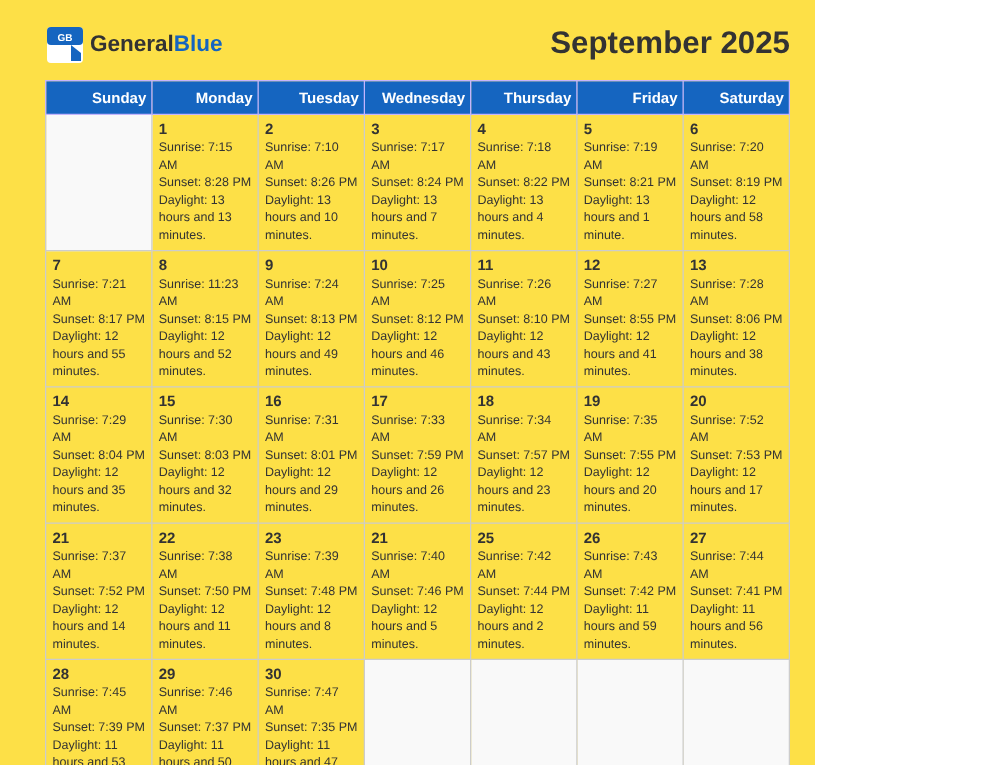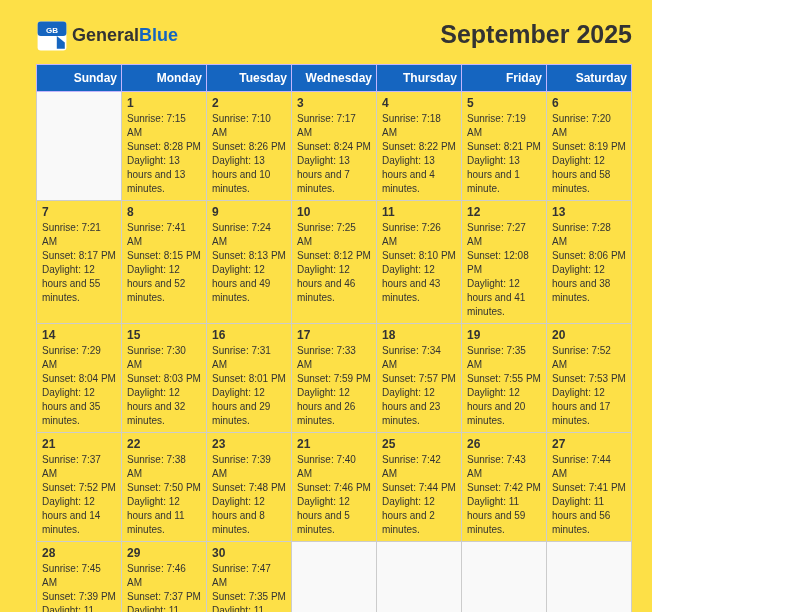--- a/index.html
+++ b/index.html
@@ -193,7 +193,7 @@
           <td>
             <div class="day-number">8</div>
             <div class="day-info">
-              <div>Sunrise: 7:41 AM</div>
+              <div>Sunrise: 11:23 AM</div>
               <div>Sunset: 8:15 PM</div>
               <div>Daylight: 12 hours and 52 minutes.</div>
             </div>

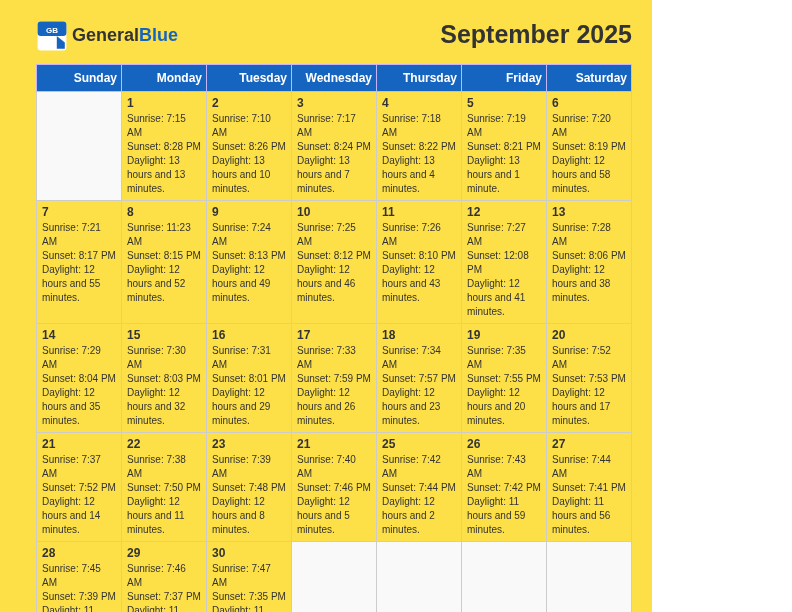--- a/index.html
+++ b/index.html
@@ -226,7 +226,7 @@
             <div class="day-number">12</div>
             <div class="day-info">
               <div>Sunrise: 7:27 AM</div>
-              <div>Sunset: 12:08 PM</div>
+              <div>Sunset: 8:55 PM</div>
               <div>Daylight: 12 hours and 41 minutes.</div>
             </div>
           </td>

